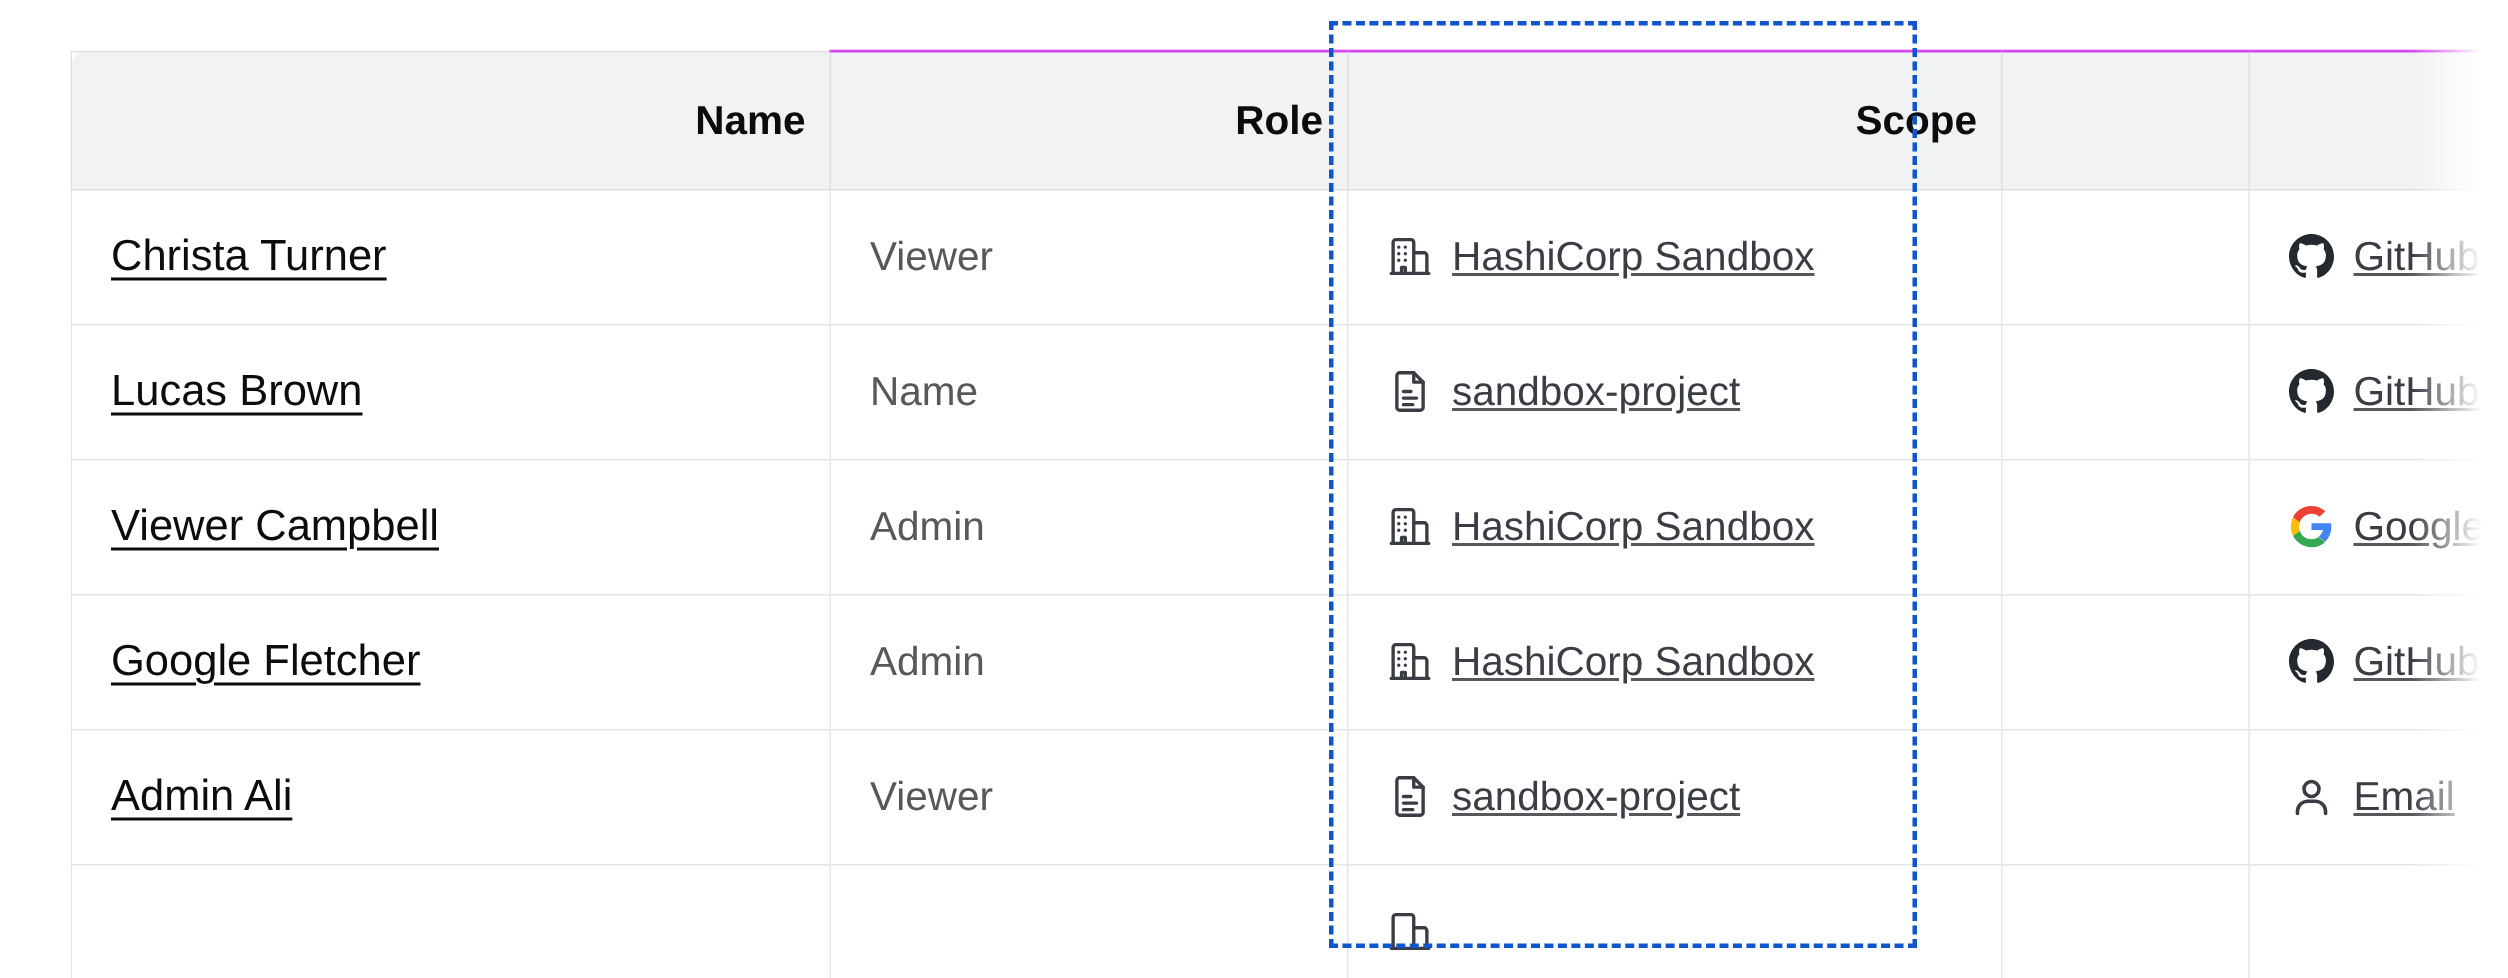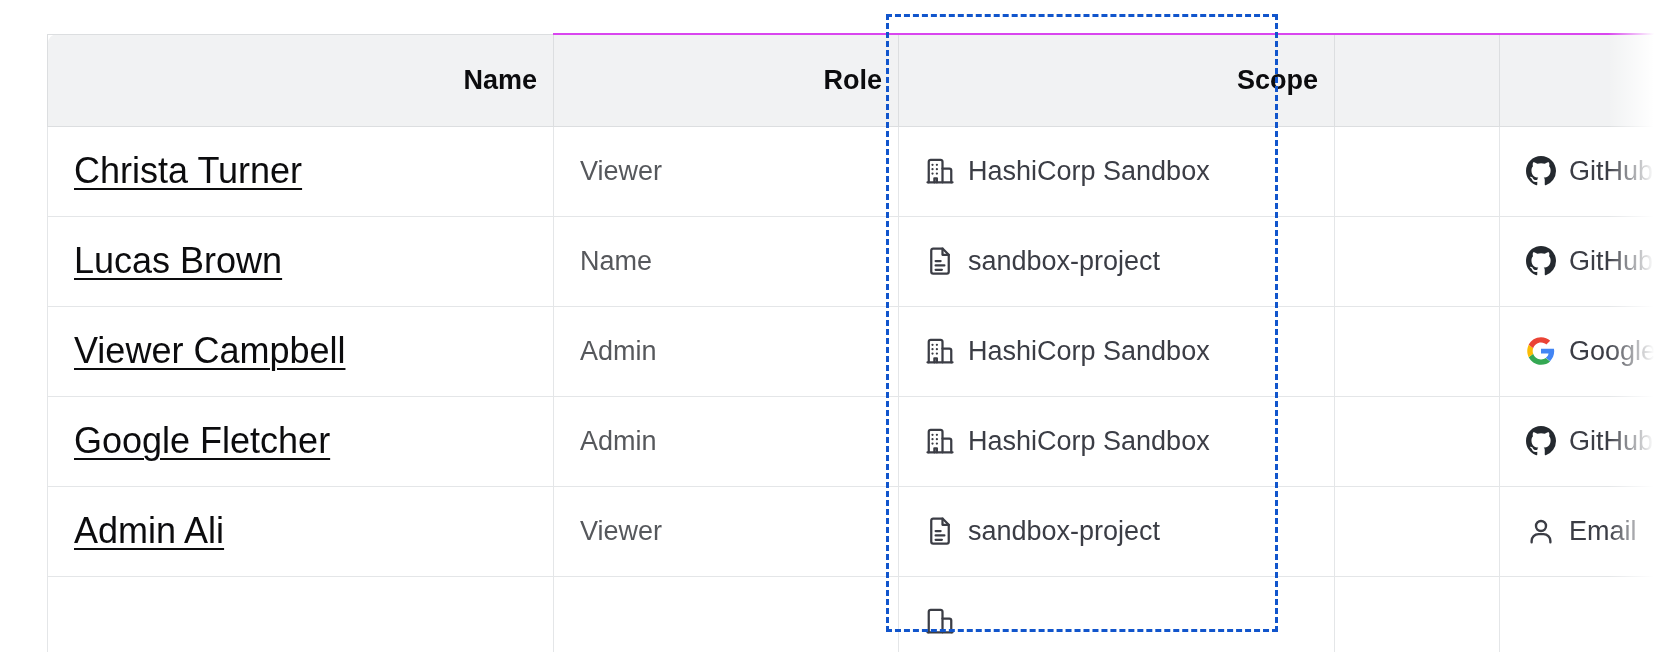--- a/index.html
+++ b/index.html
@@ -84,7 +84,7 @@
     text-decoration: underline;
     text-underline-offset: 5px;
     text-decoration-thickness: 2px;
-    font-size: 36px;
+    font-size: 29px;
     cursor: pointer;
   }
 

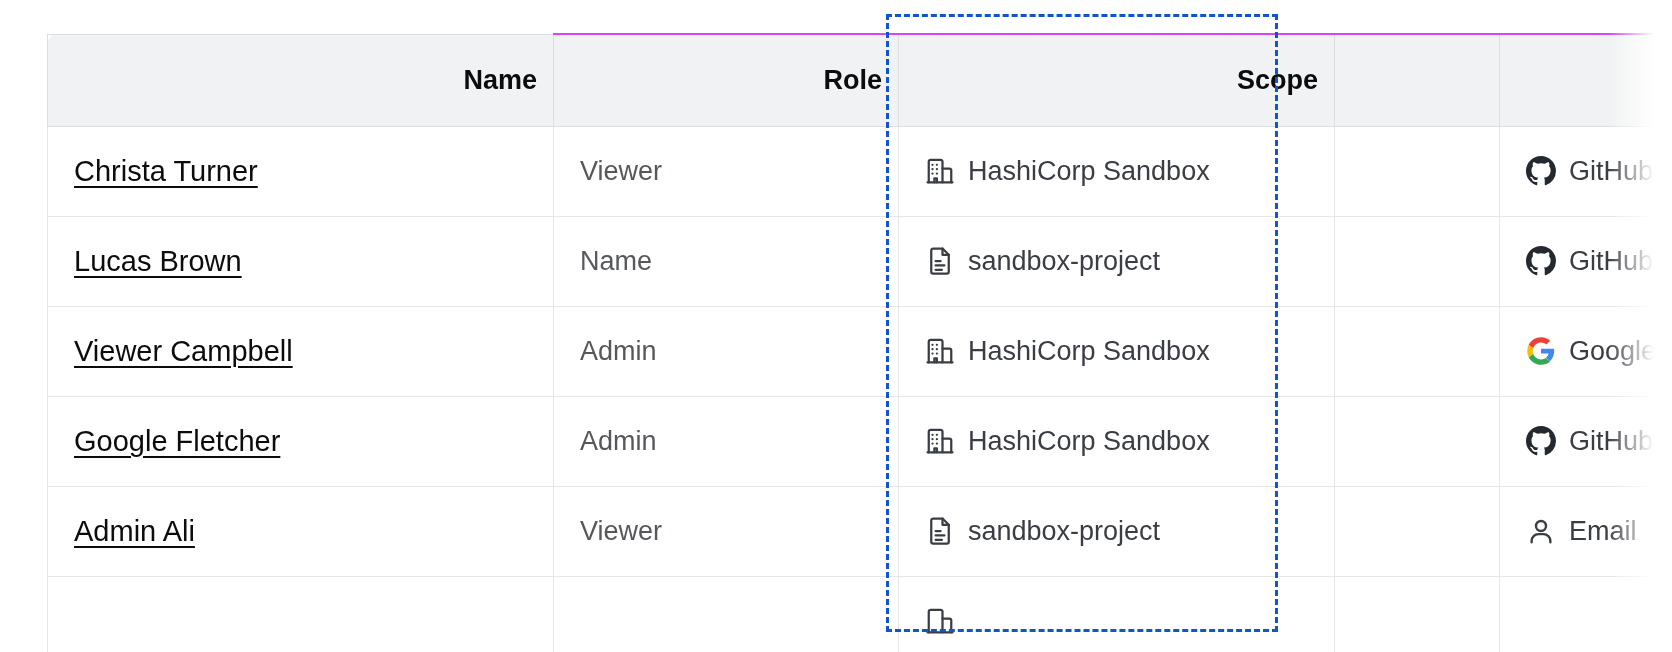--- a/index.html
+++ b/index.html
@@ -92,6 +92,7 @@
     display: flex;
     align-items: center;
     gap: 13px;
+    text-decoration: underline;
   }
   .cell-flex .label { color: #3b3d45; font-size: 27px; }
 

